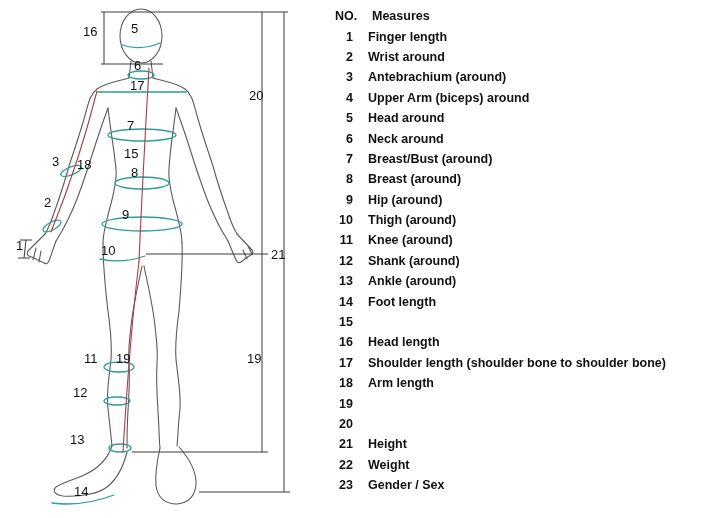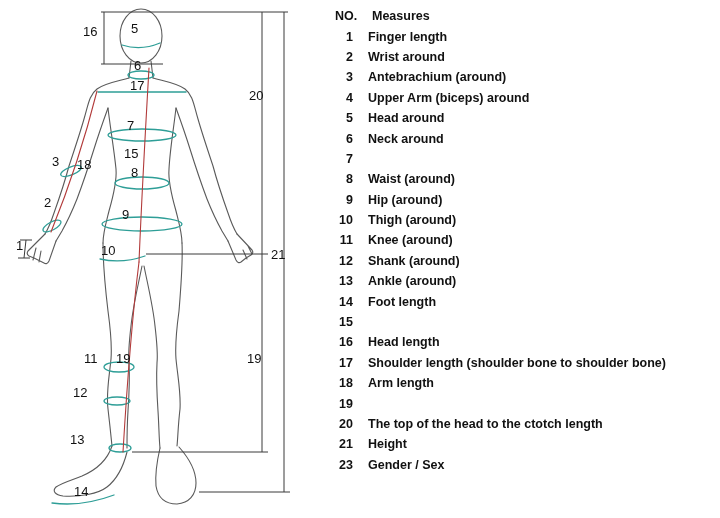--- a/index.html
+++ b/index.html
@@ -151,6 +151,7 @@
       </div>
     <div class="lrow">
         <span class="lno">7</span>
+        <span class="llabel">Breast/Bust (around)</span>
       </div>
     <div class="lrow">
         <span class="lno">8</span>

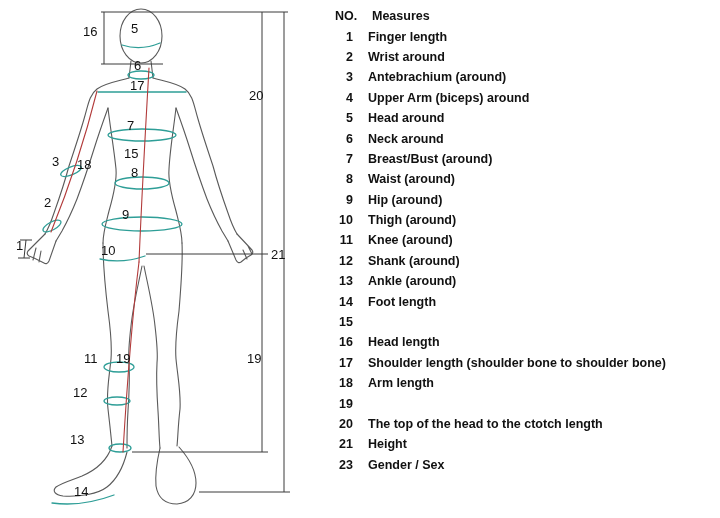--- a/index.html
+++ b/index.html
@@ -155,7 +155,7 @@
       </div>
     <div class="lrow">
         <span class="lno">8</span>
-        <span class="llabel">Waist (around)</span>
+        <span class="llabel">Breast (around)</span>
       </div>
     <div class="lrow">
         <span class="lno">9</span>

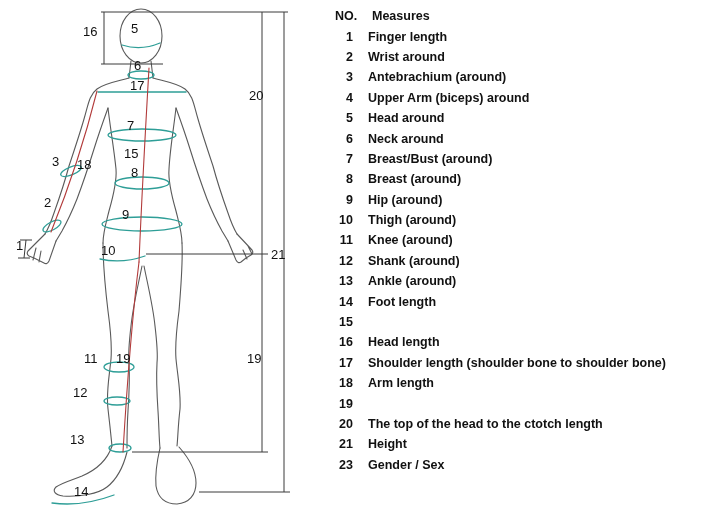--- a/index.html
+++ b/index.html
@@ -201,7 +201,6 @@
       </div>
     <div class="lrow">
         <span class="lno">20</span>
-        <span class="llabel">The top of the head to the ctotch length</span>
       </div>
     <div class="lrow">
         <span class="lno">21</span>

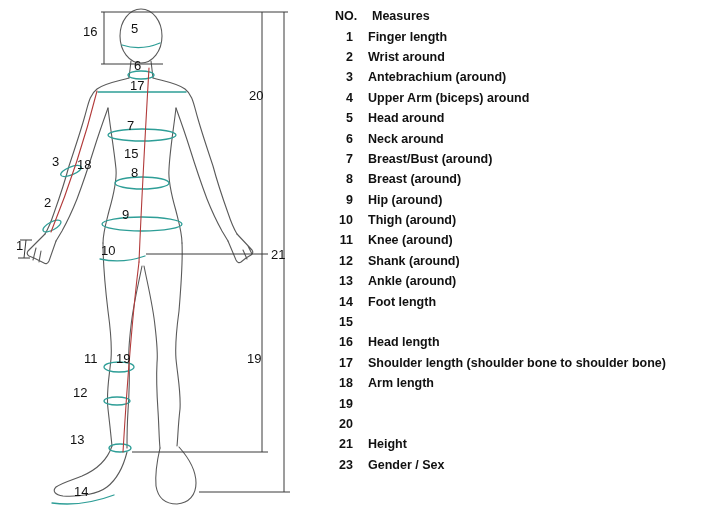--- a/index.html
+++ b/index.html
@@ -207,6 +207,10 @@
         <span class="llabel">Height</span>
       </div>
     <div class="lrow">
+        <span class="lno">22</span>
+        <span class="llabel">Weight</span>
+      </div>
+    <div class="lrow">
         <span class="lno">23</span>
         <span class="llabel">Gender / Sex</span>
       </div>

